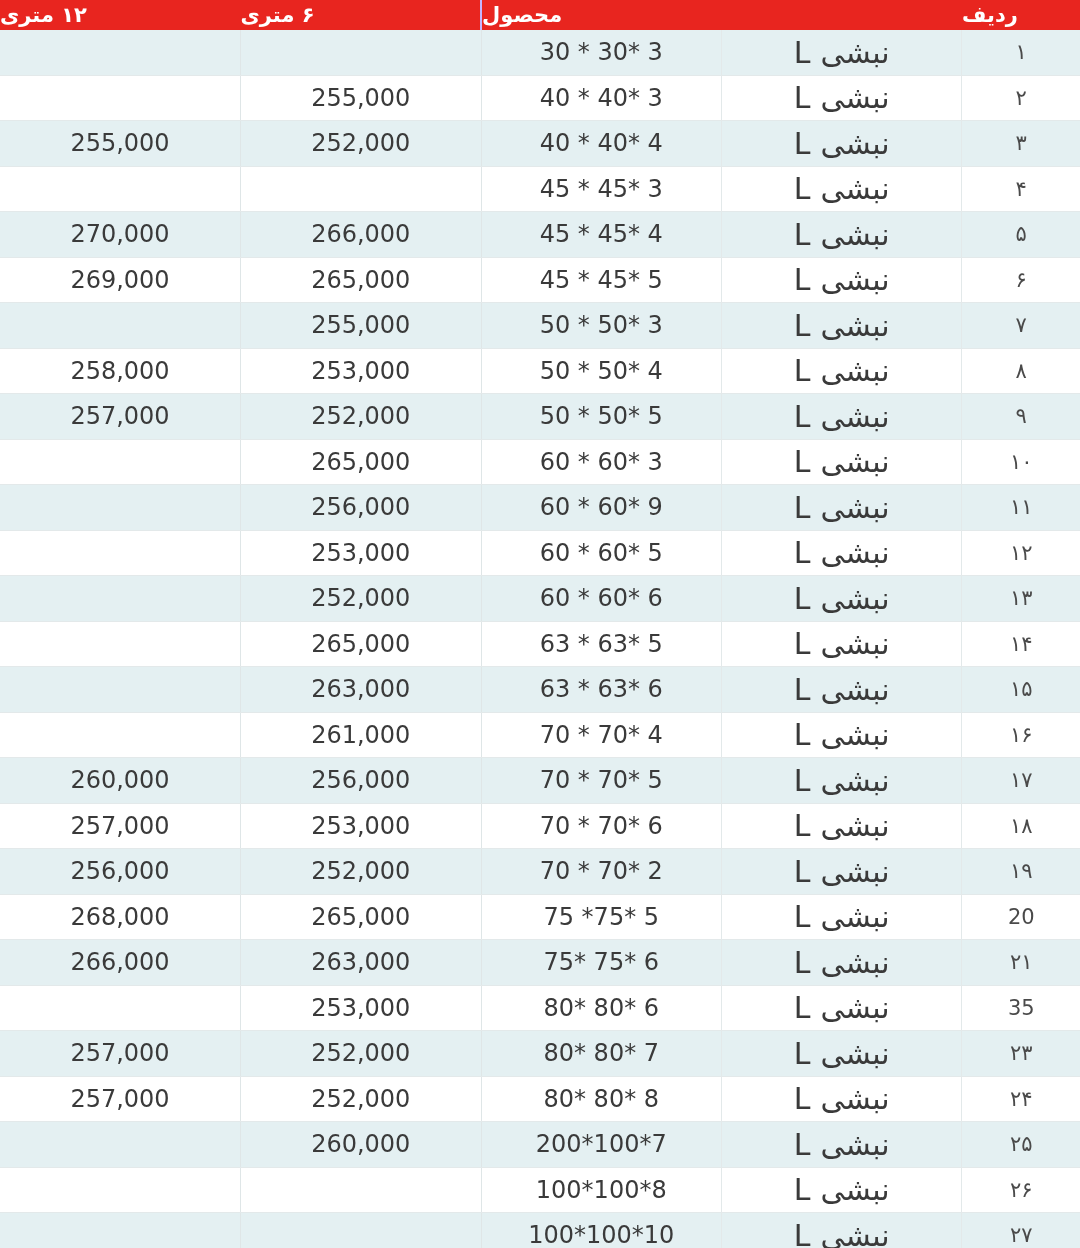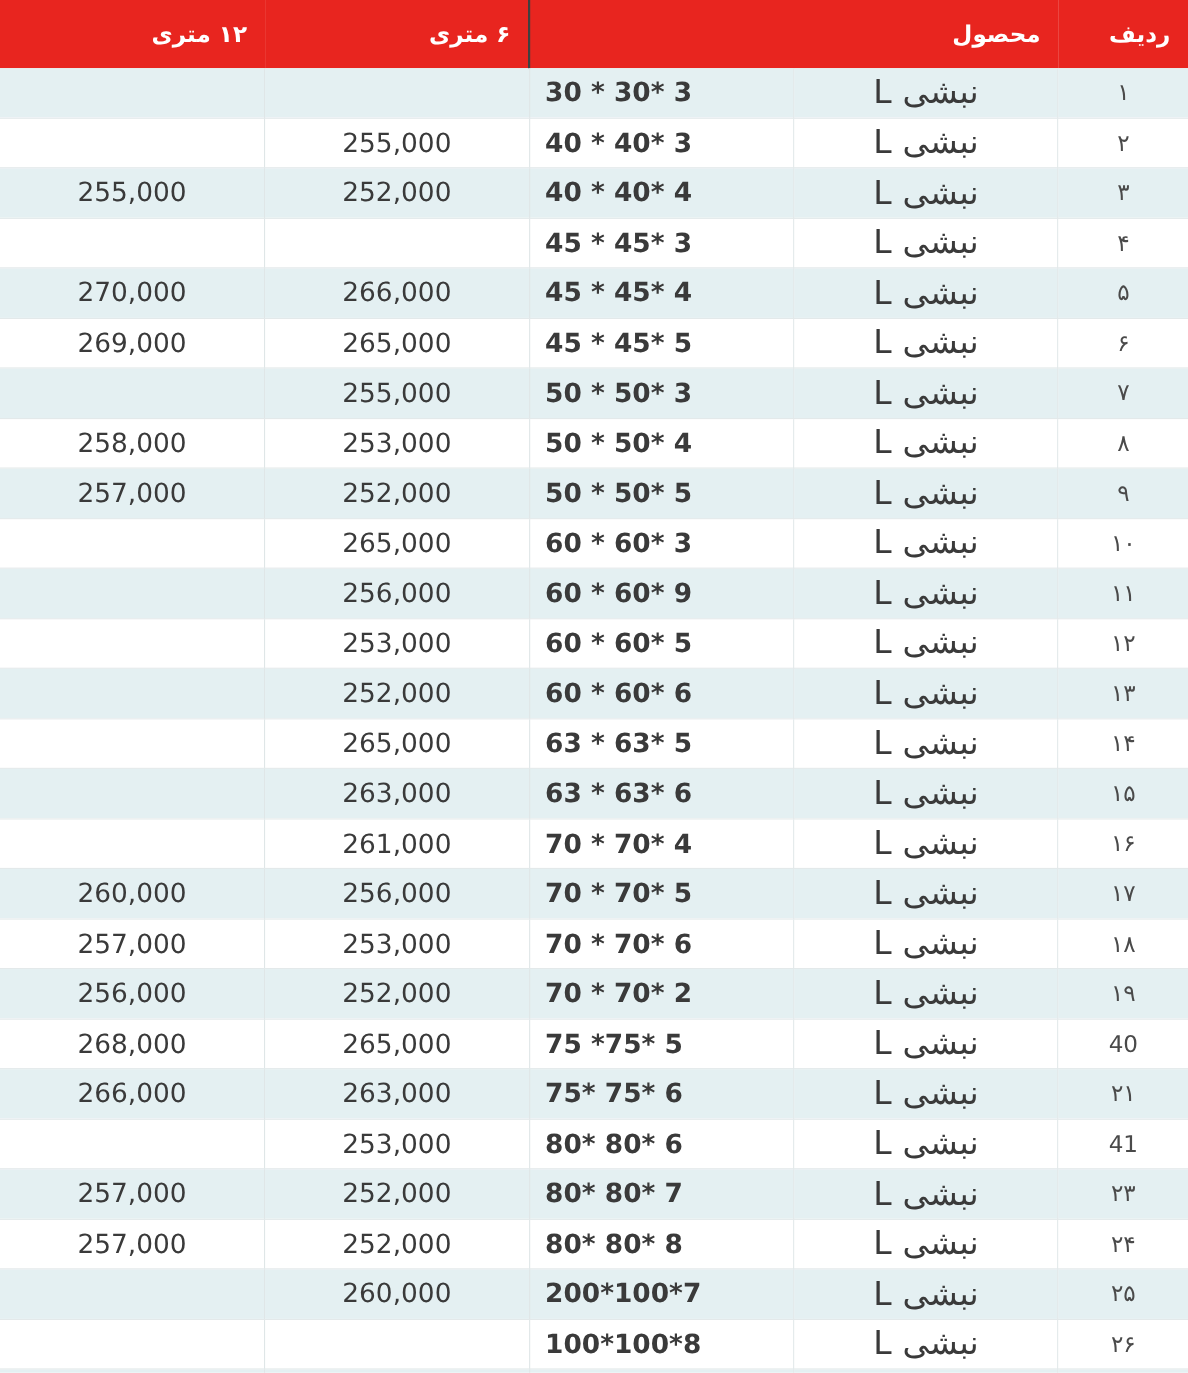--- a/index.html
+++ b/index.html
@@ -32,8 +32,8 @@
     font-size: 21px;
     font-weight: bold;
     height: 30px;
-    padding: 16px;
-    text-align: right;
+    padding: 0;
+    text-align: left;
     vertical-align: middle;
     border: none;
   }

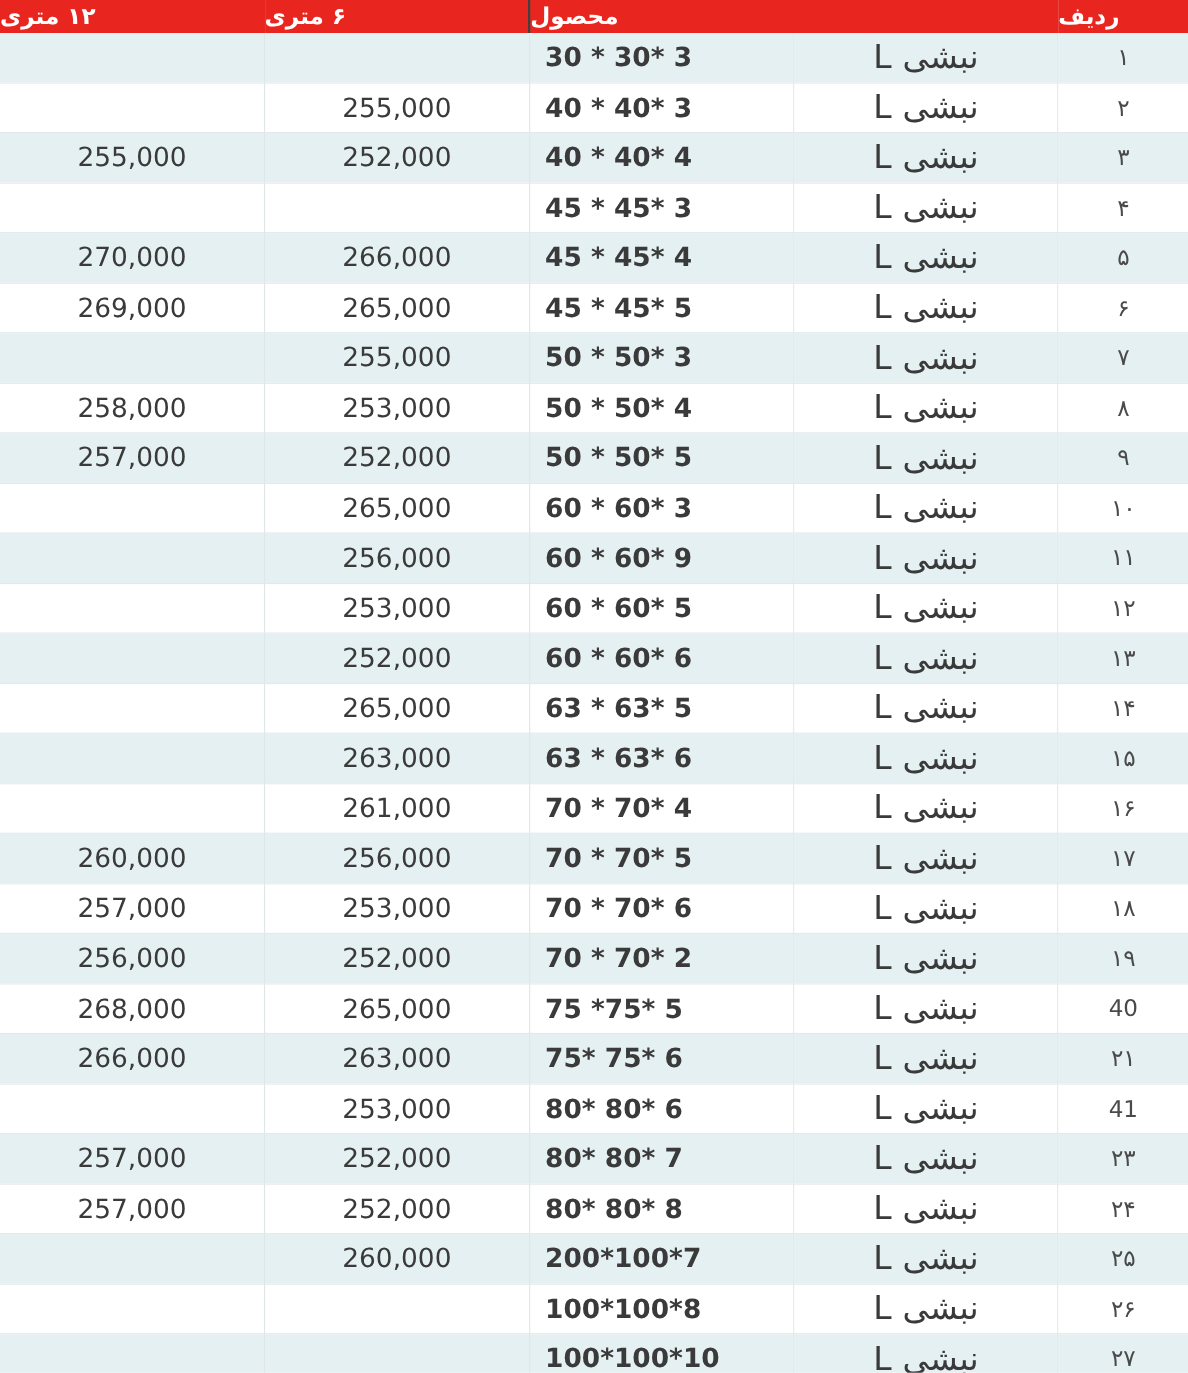--- a/index.html
+++ b/index.html
@@ -38,7 +38,7 @@
     border: none;
   }
   thead th.th-prod-span {
-    border-left: 2px solid #404040;
+    border-left: 2px solid #c4b5fd;
   }
   thead th.th-six {
     border-right: 2px solid #ffffff;

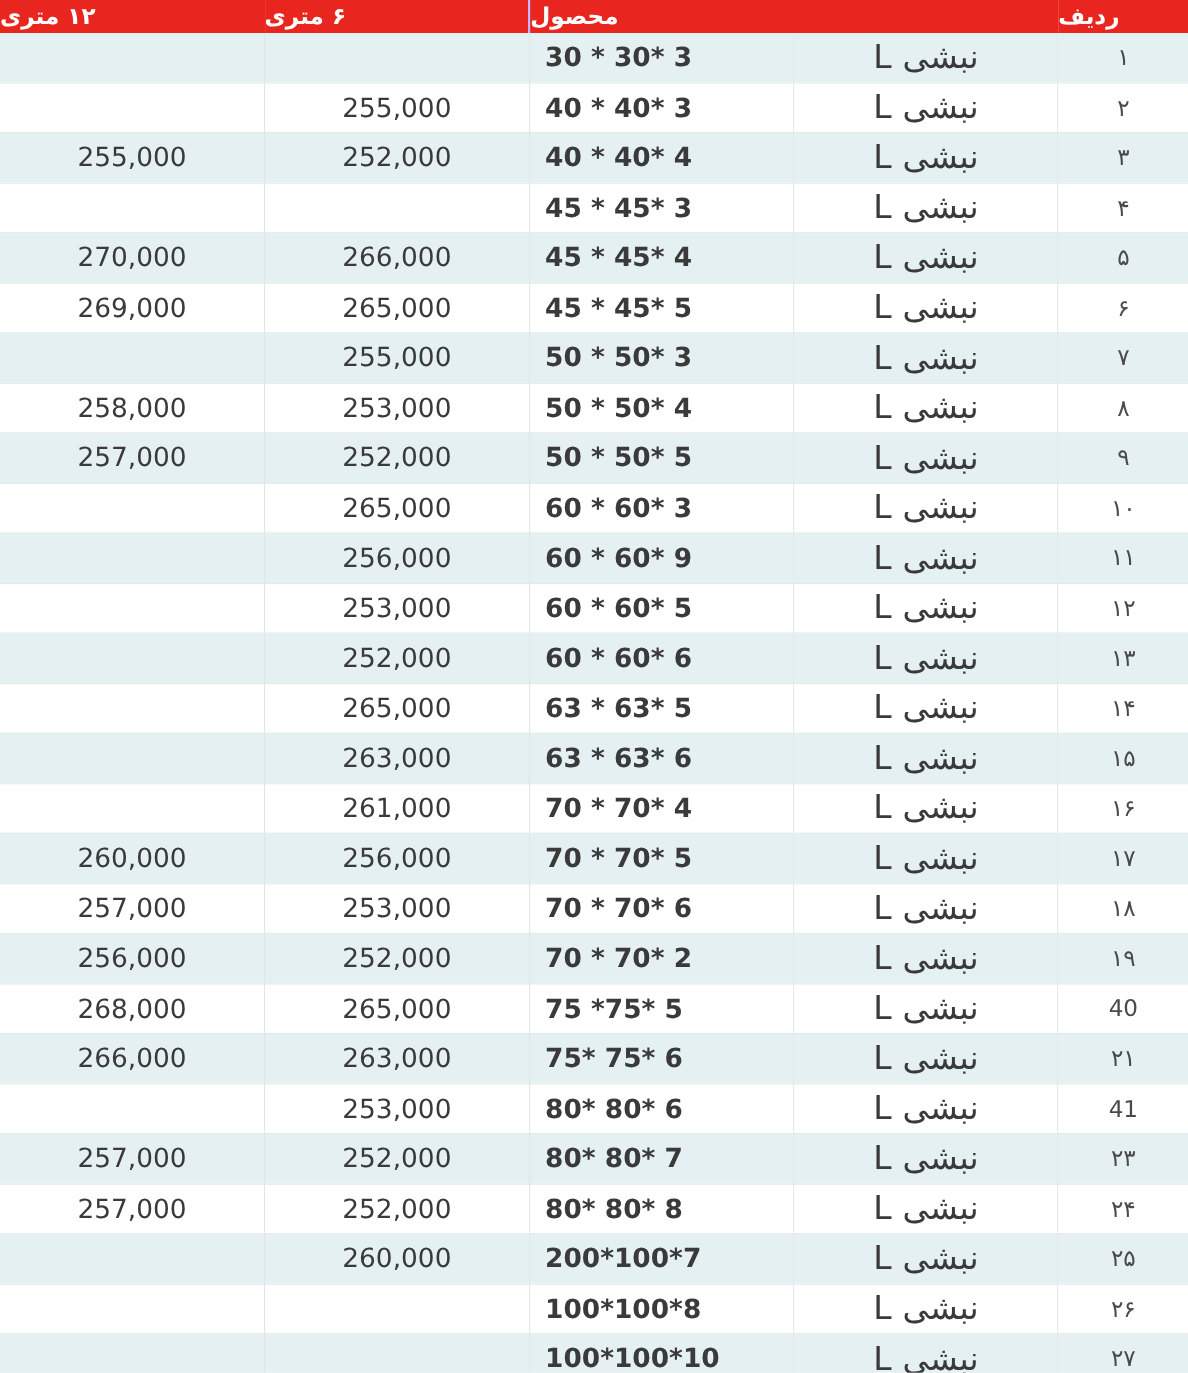--- a/index.html
+++ b/index.html
@@ -71,10 +71,9 @@
   td.prod .lat { font-family: "DejaVu Sans", sans-serif; }
   td.size {
     font-size: 24px;
-    text-align: left;
+    text-align: center;
     direction: ltr;
     border-left: 1px solid #dfe6e7;
-    font-weight: bold;
   }
   td.price {
     font-size: 24px;

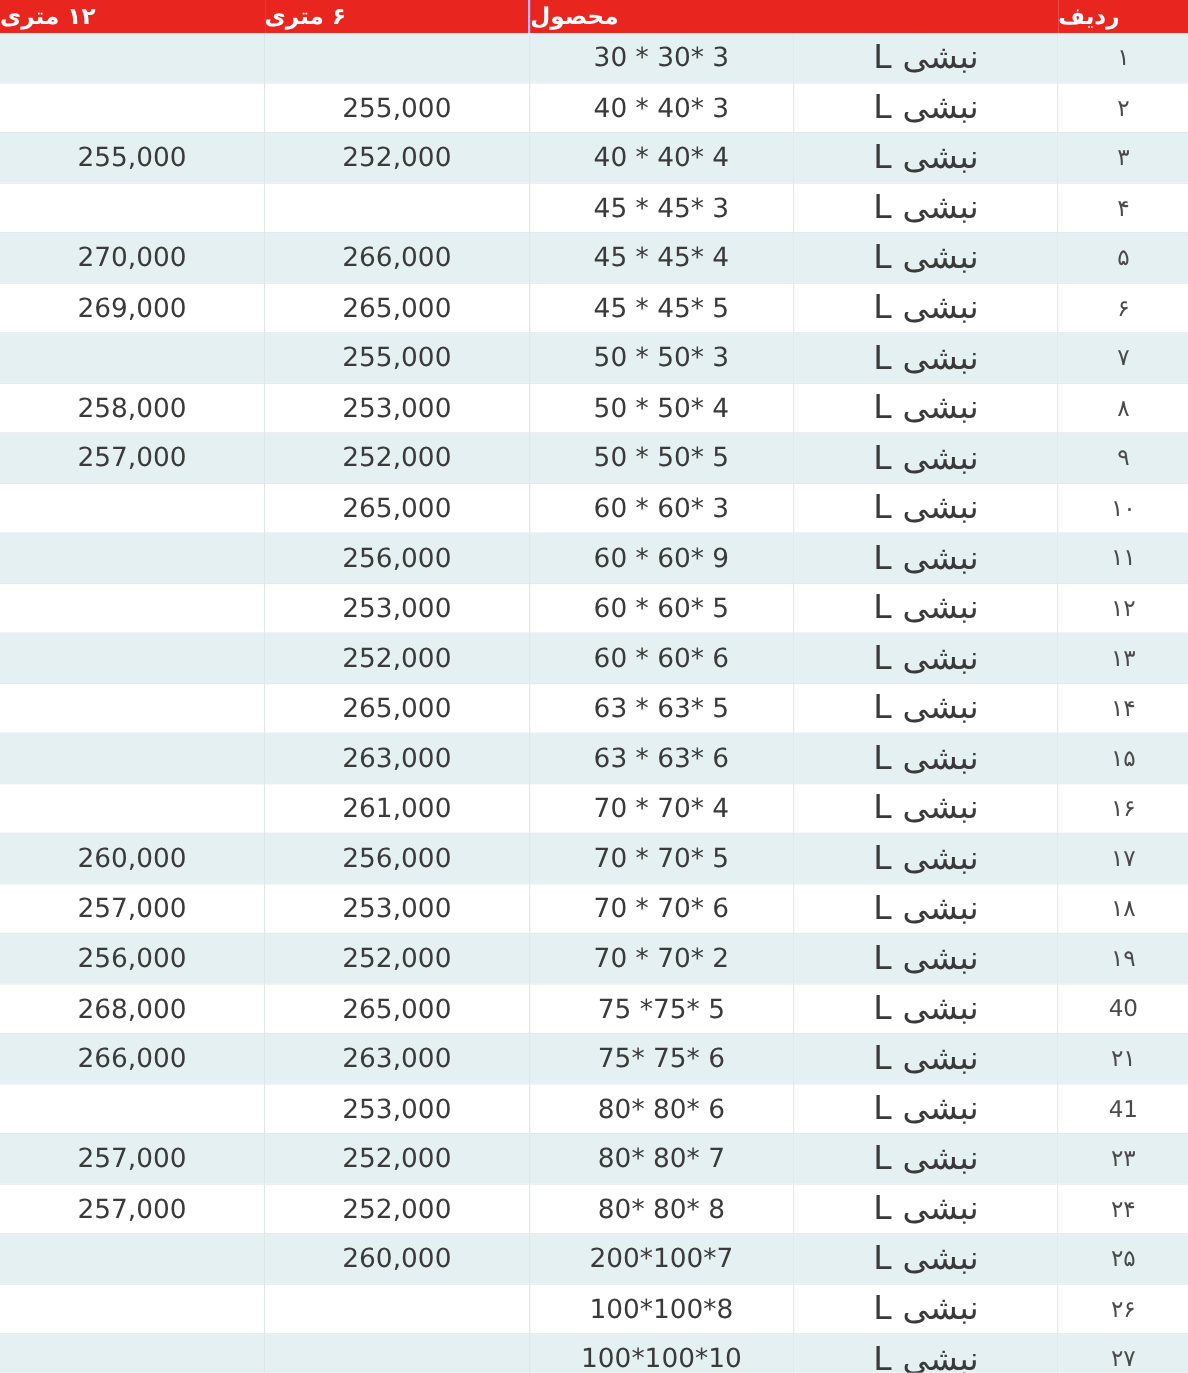--- a/index.html
+++ b/index.html
@@ -237,7 +237,7 @@
         <td class="price twelve">256,000</td>
       </tr>
       <tr>
-        <td class="row-no">40</td>
+        <td class="row-no">20</td>
         <td class="prod"><span>نبشی</span> <span class="lat">L</span></td>
         <td class="size">75 *75* 5</td>
         <td class="price six">265,000</td>

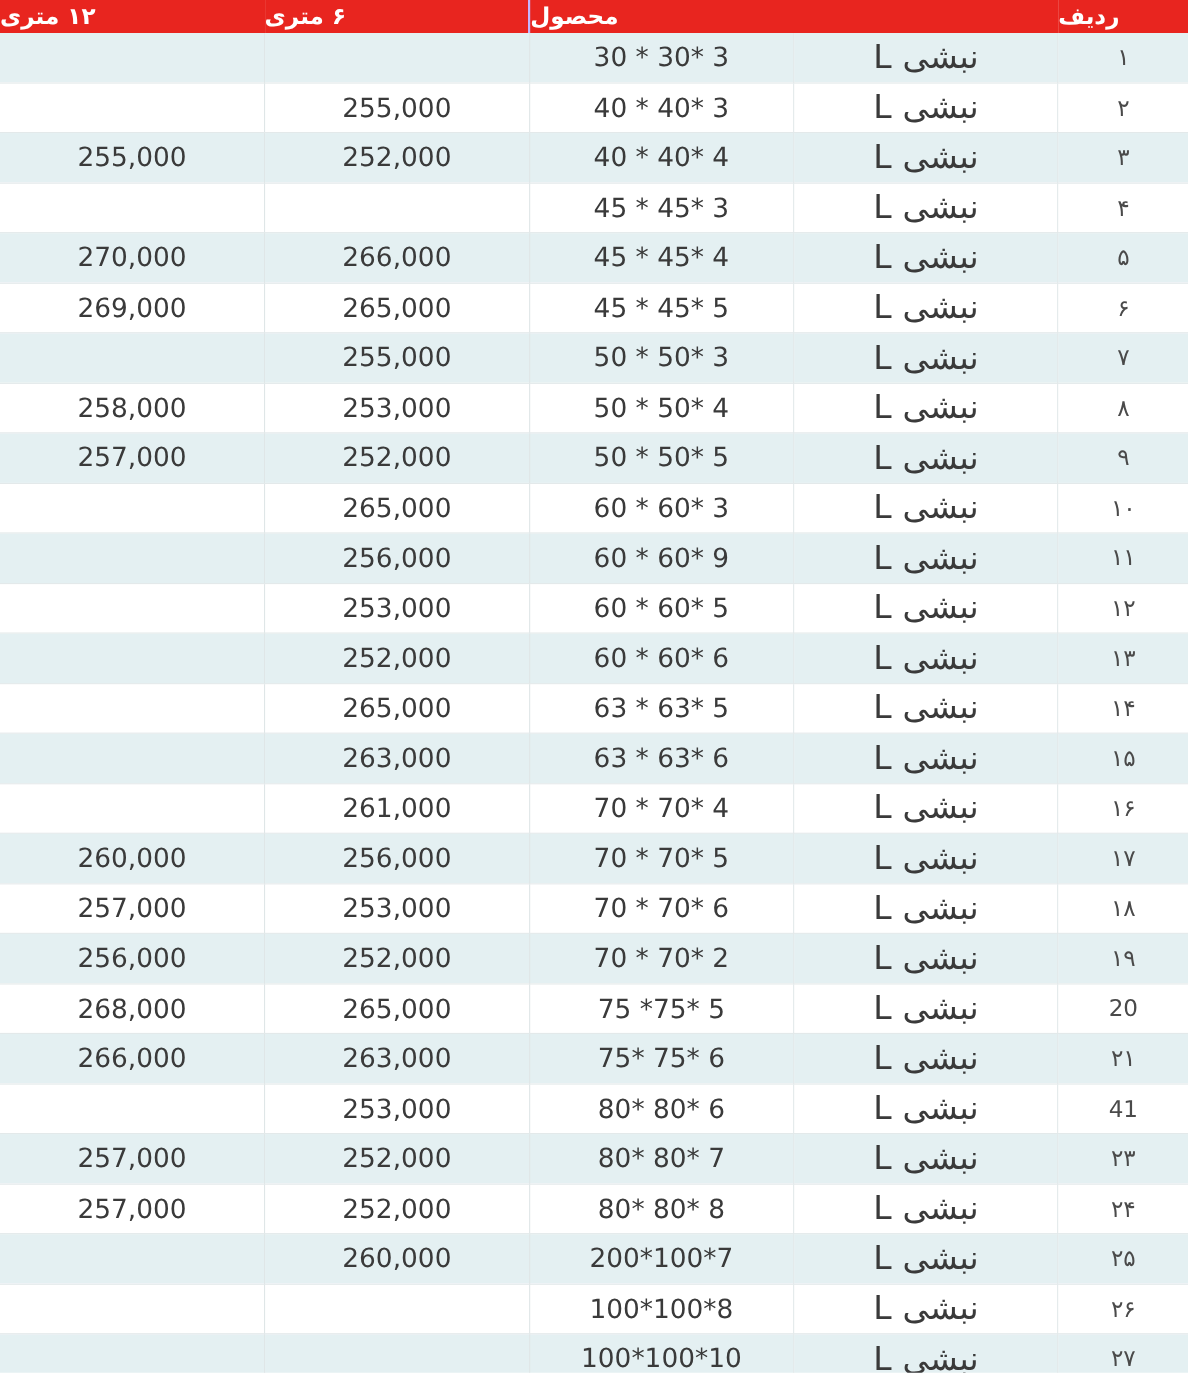--- a/index.html
+++ b/index.html
@@ -251,7 +251,7 @@
         <td class="price twelve">266,000</td>
       </tr>
       <tr>
-        <td class="row-no">41</td>
+        <td class="row-no">35</td>
         <td class="prod"><span>نبشی</span> <span class="lat">L</span></td>
         <td class="size">80* 80* 6</td>
         <td class="price six">253,000</td>

